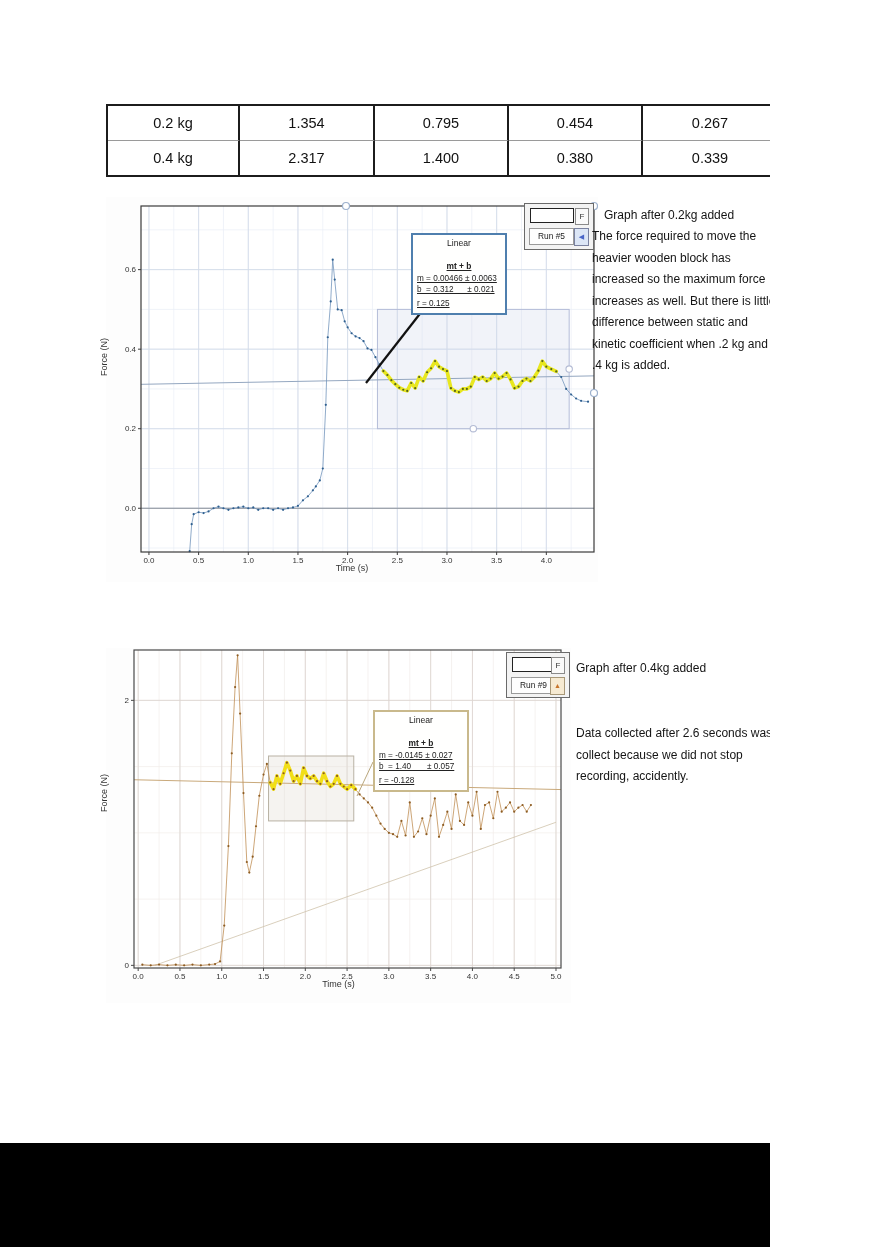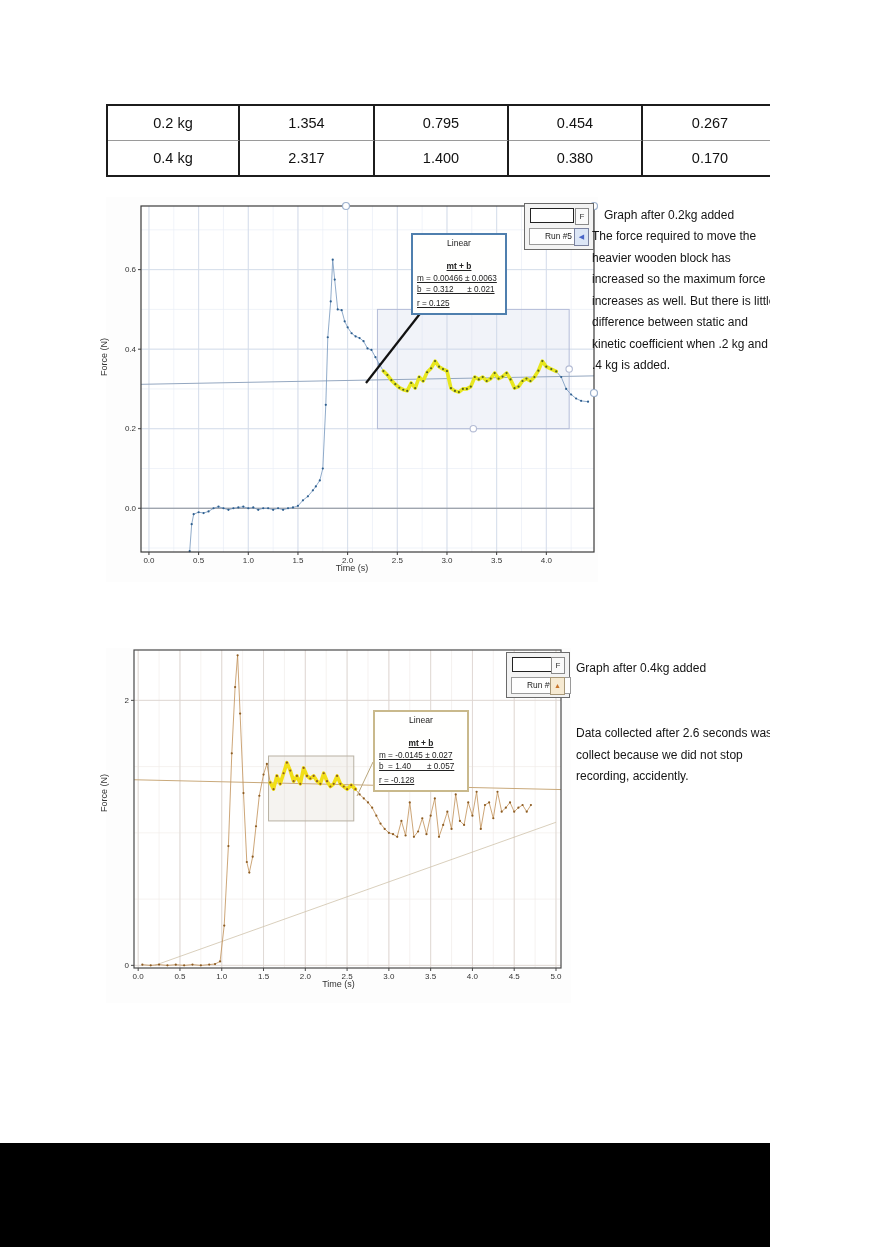--- a/index.html
+++ b/index.html
@@ -69,7 +69,7 @@
           <div class="tcell">2.317</div>
           <div class="tcell">1.400</div>
           <div class="tcell">0.380</div>
-          <div class="tcell">0.170</div>
+          <div class="tcell">0.339</div>
         </div>
       </div>
   </div>

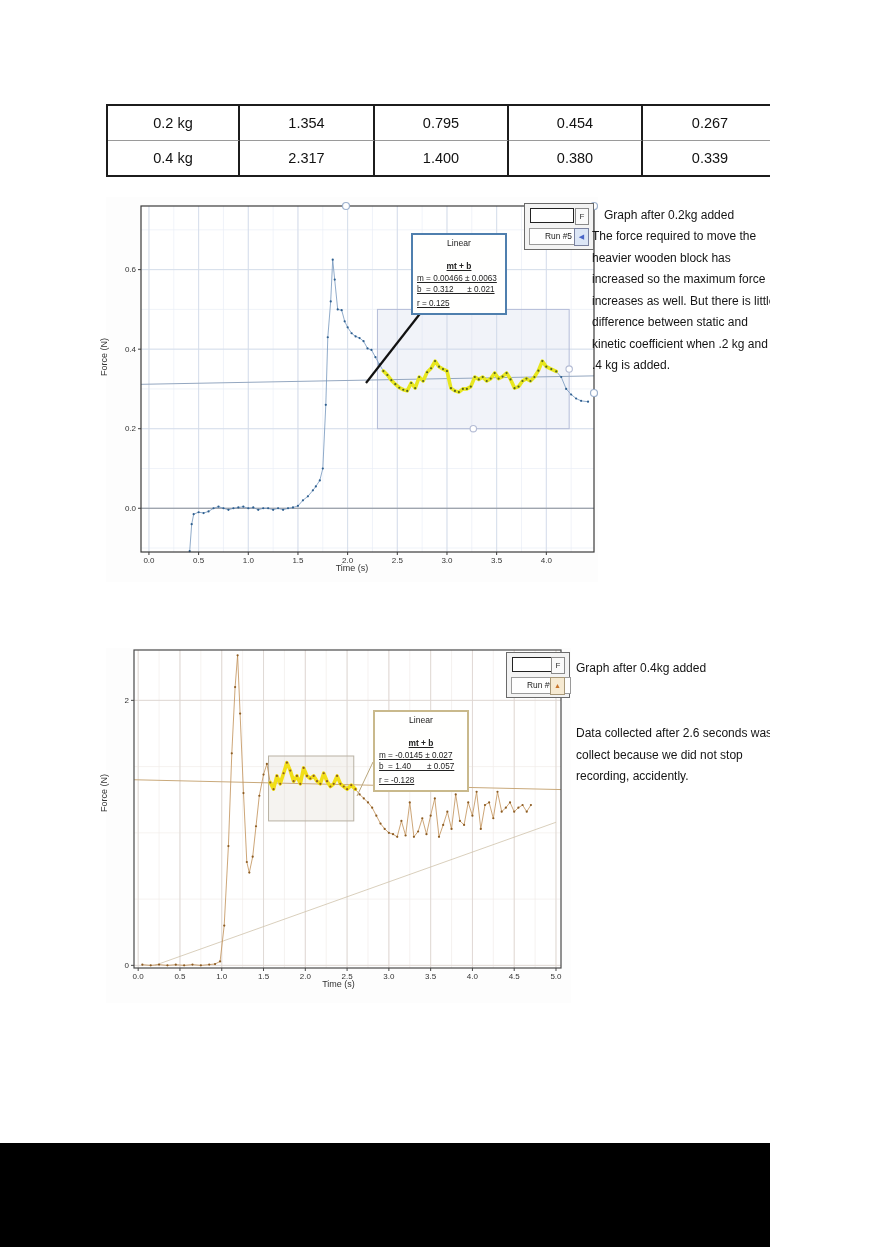--- a/index.html
+++ b/index.html
@@ -36,7 +36,7 @@
   .lg-fbtn{position:absolute;right:4px;top:4px;width:12px;height:15px;background:#fafafa;border:1px solid #8a8a8a;
            font-size:8px;text-align:center;line-height:15px;color:#333;}
   .lg-run{position:absolute;left:4px;top:24px;width:43px;height:15px;background:#fefefe;border:1px solid #9a9a9a;
-          font-size:8.4px;line-height:15px;color:#222;padding-left:15px;}
+          font-size:8.4px;text-align:center;line-height:15px;color:#222;}
   .lg-arrow{position:absolute;right:4px;top:24px;width:13px;height:16px;border:1px solid #7a82a0;
             font-size:7px;text-align:center;line-height:16px;}
   #legend1 .lg-arrow{background:#dce6f6;color:#4a66c8;}

